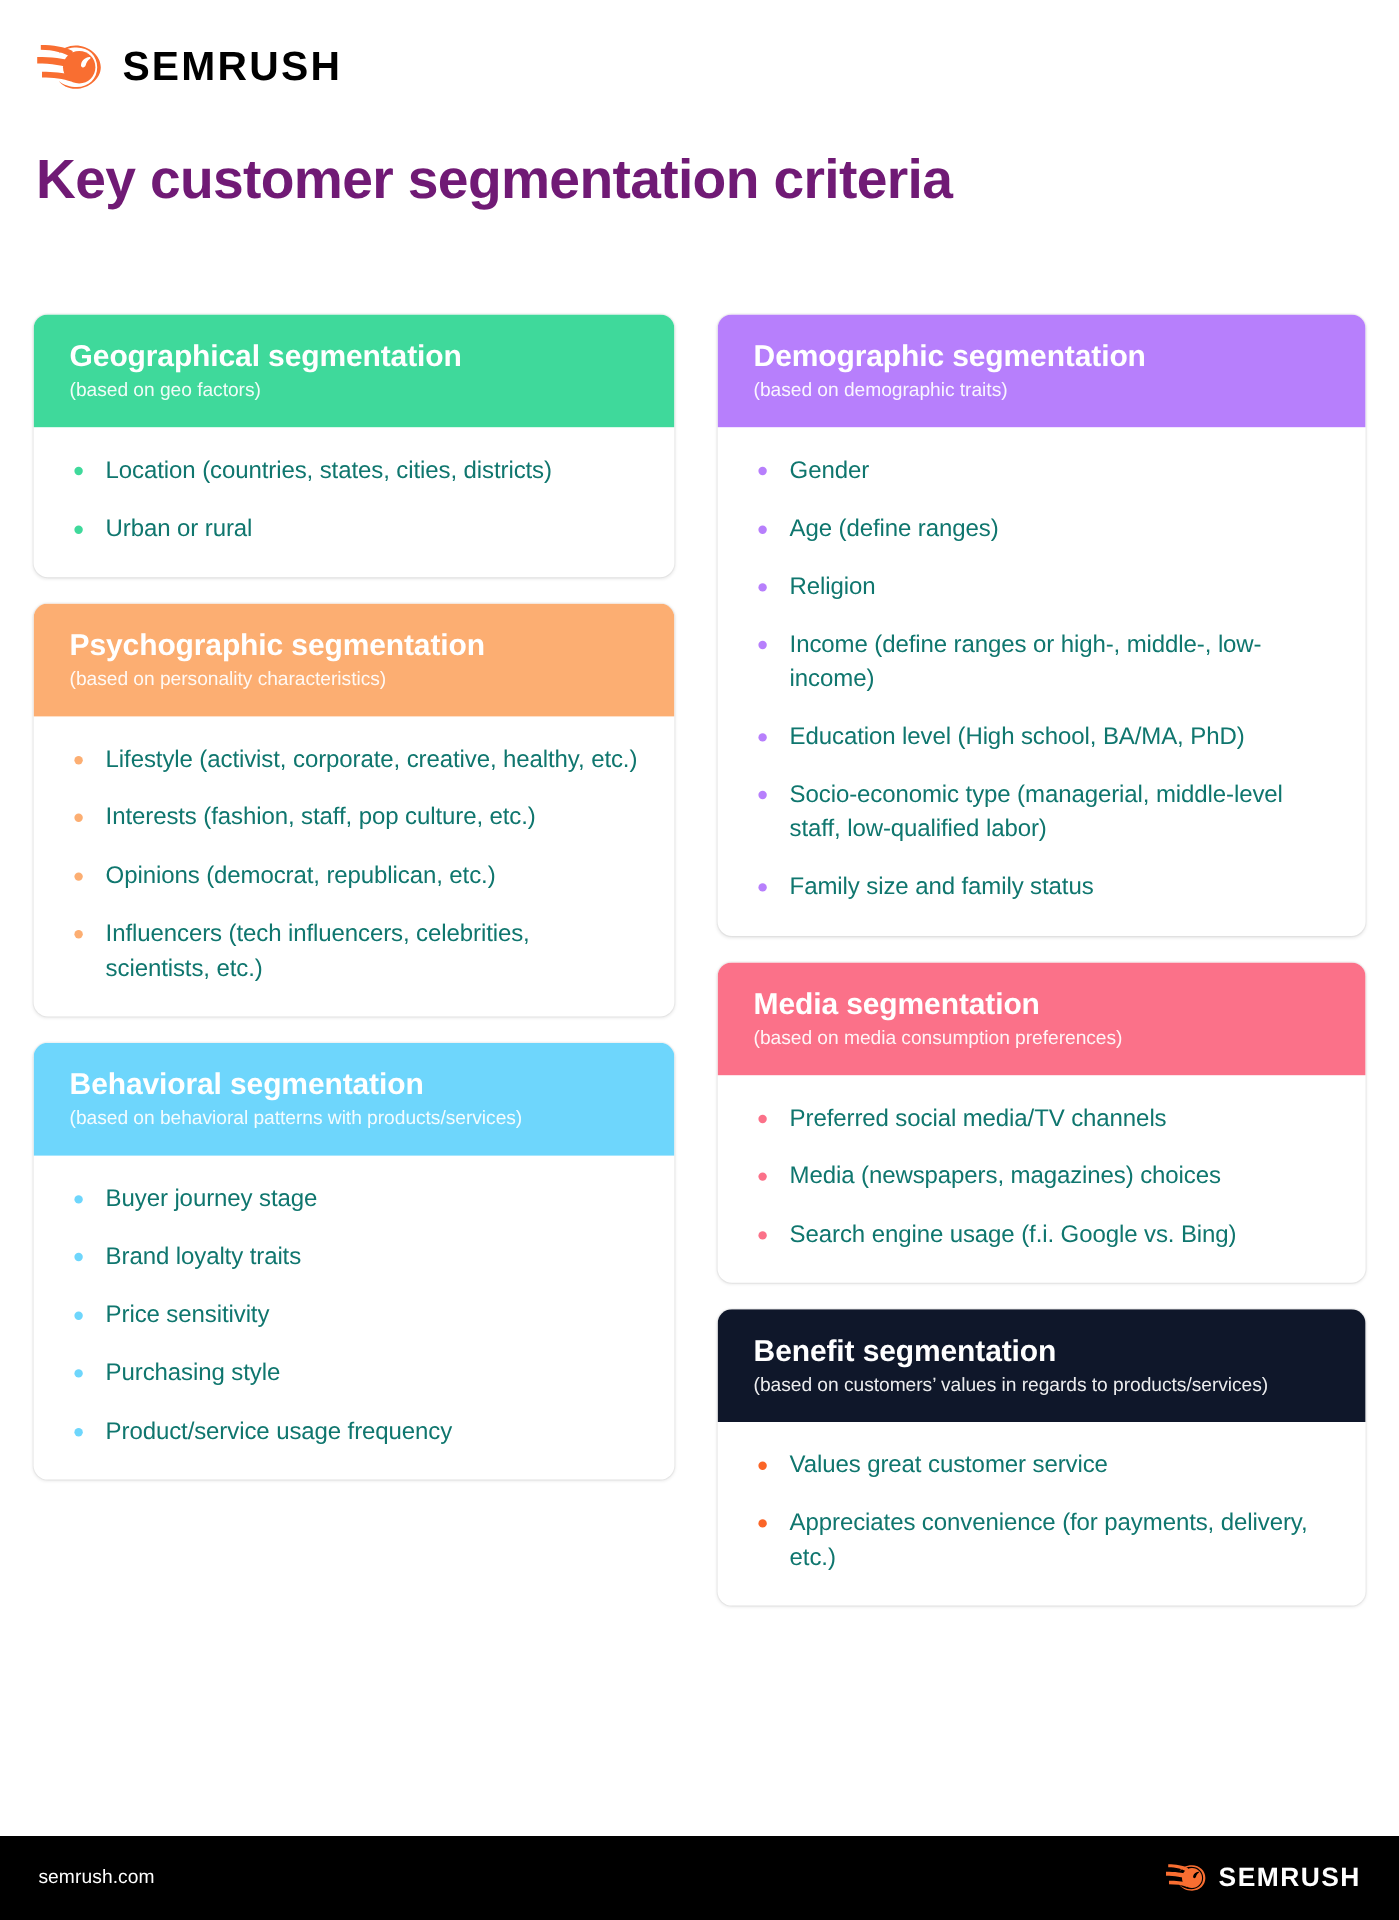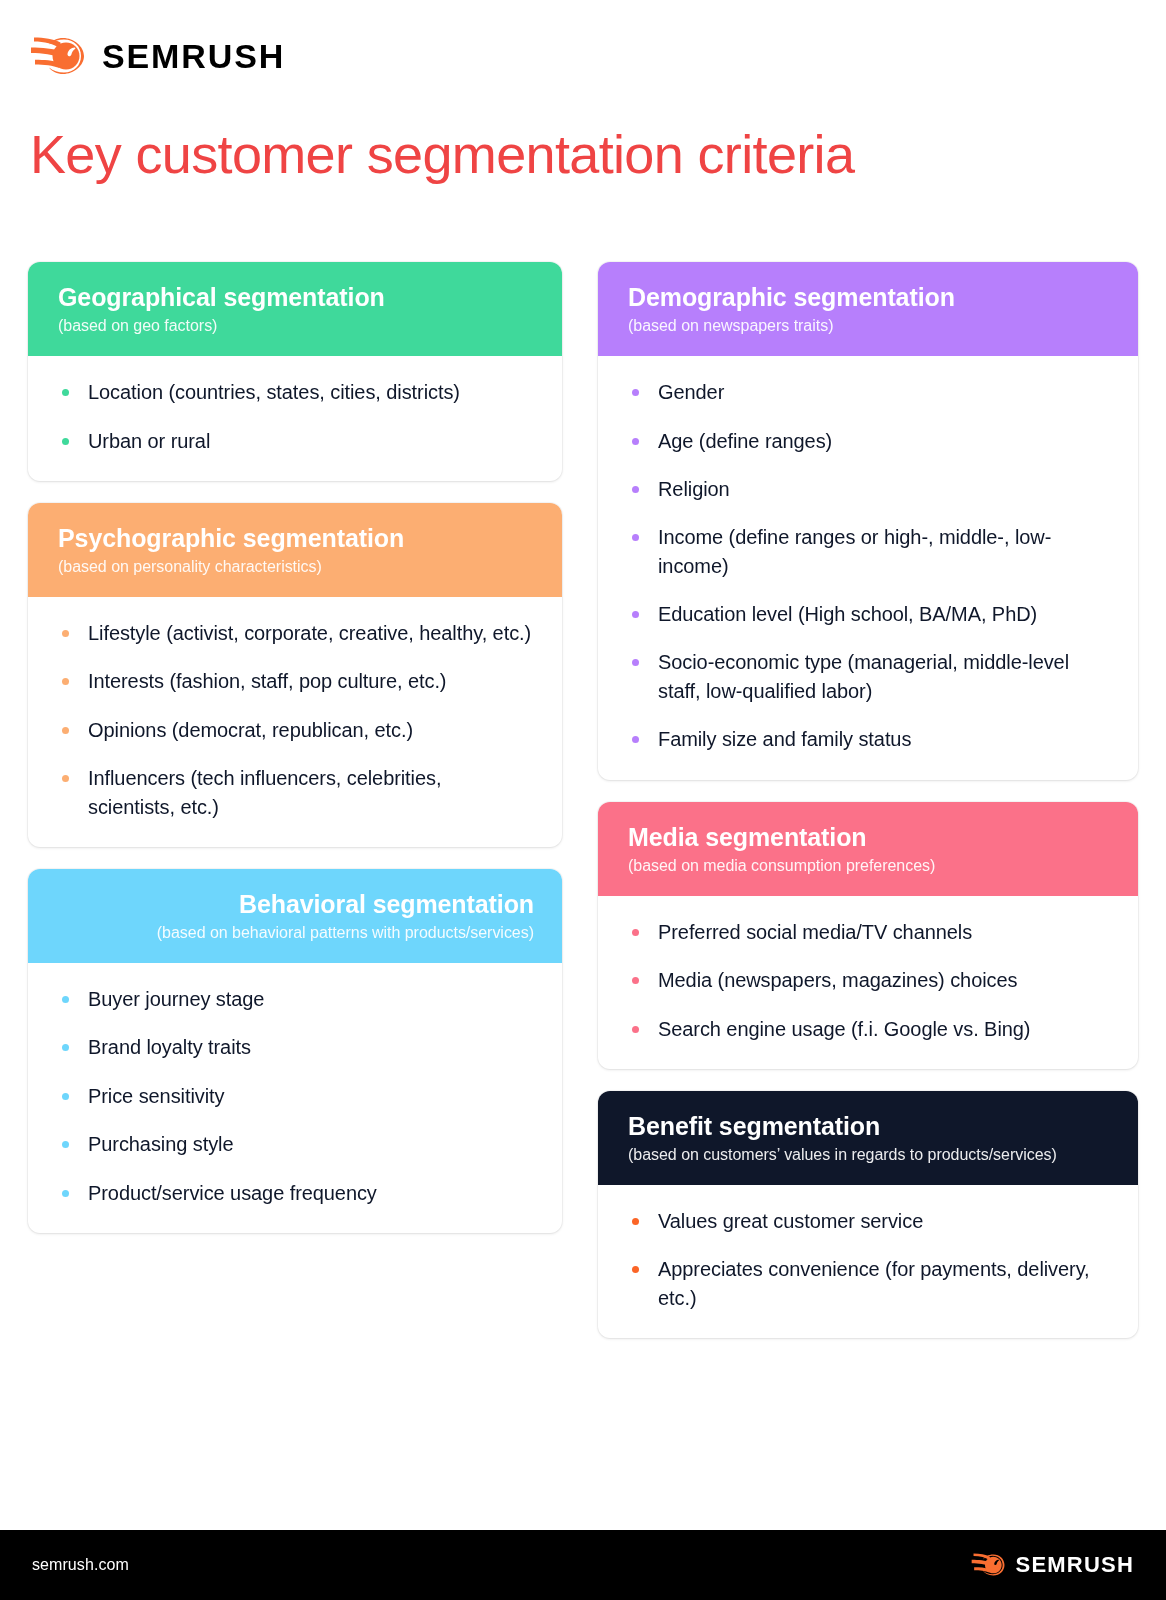--- a/index.html
+++ b/index.html
@@ -44,10 +44,10 @@
     top: 124px;
     left: 30px;
     width: 1100px;
-    font-size: 54px;
-    font-weight: 400;
+    font-size: 46px;
+    font-weight: 700;
     letter-spacing: -0.012em;
-    color: #ef4444;
+    color: #701a75;
     line-height: 1.12;
   }
 

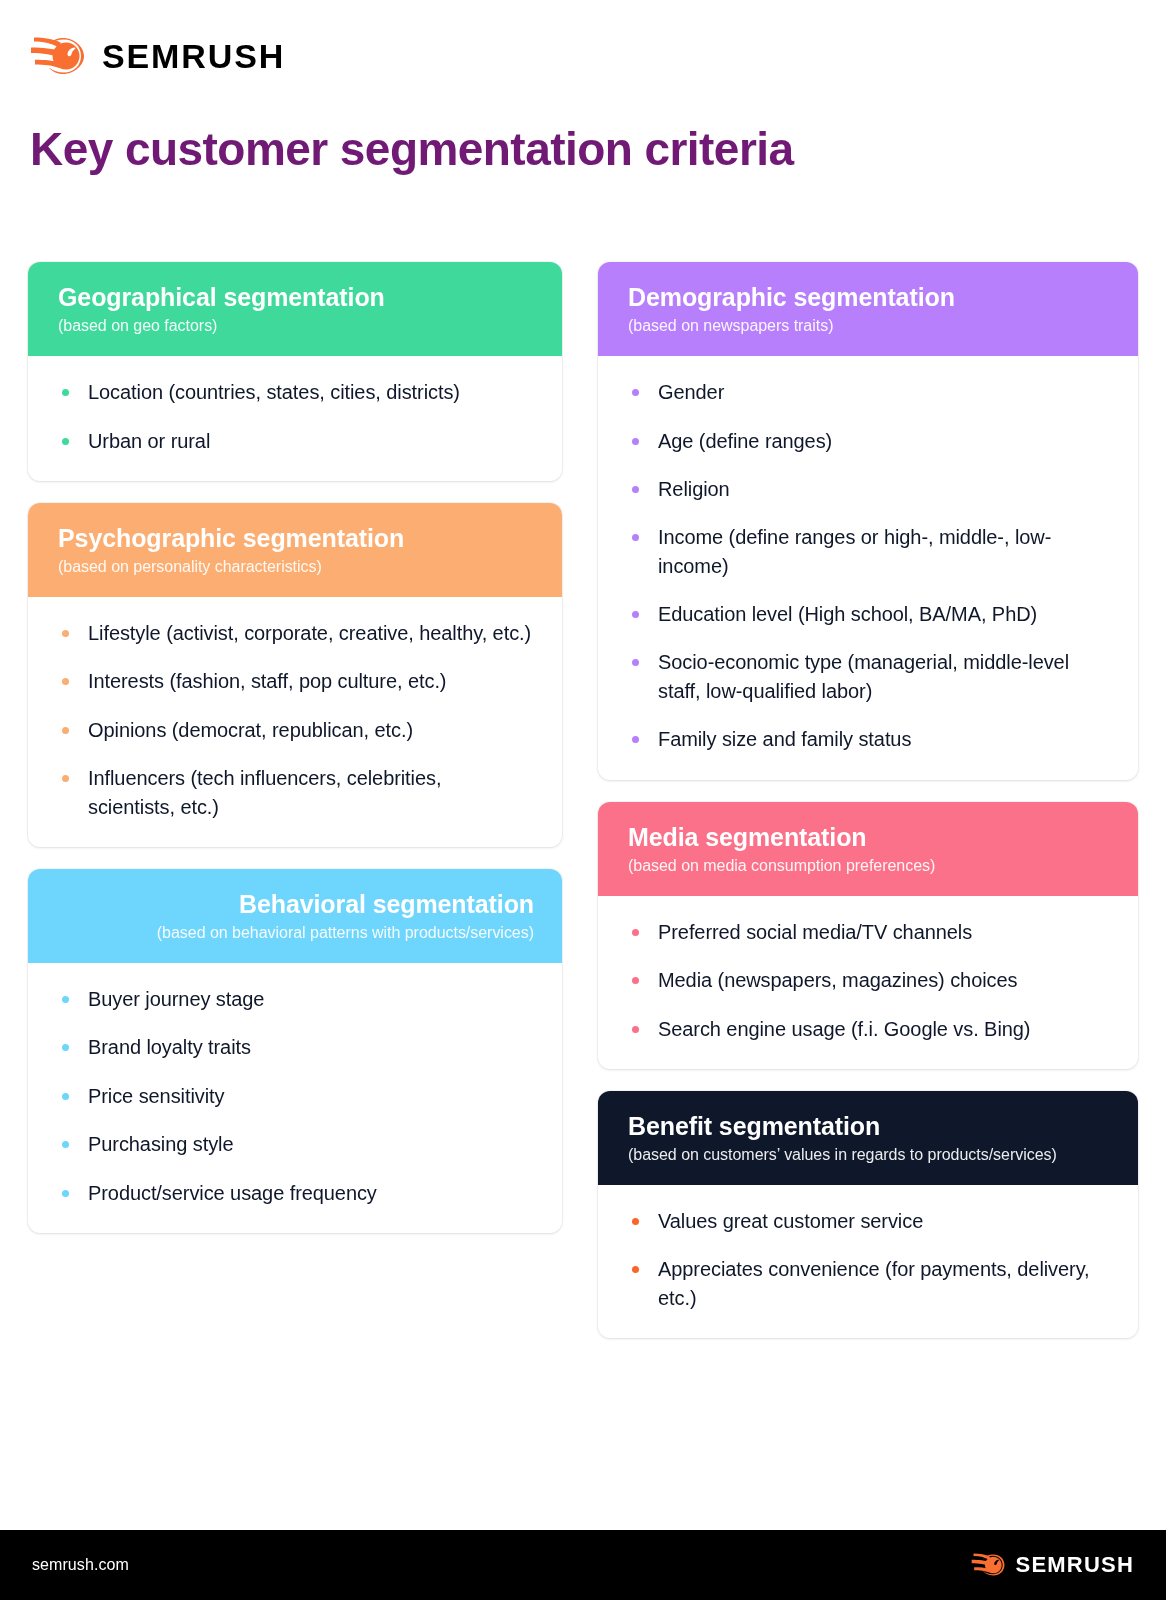--- a/index.html
+++ b/index.html
@@ -213,7 +213,7 @@
         <div class="card">
           <div class="card-head" style="background: rgb(183, 127, 252);">
             <div class="card-title">Demographic segmentation</div>
-            <div class="card-sub">(based on newspapers traits)</div>
+            <div class="card-sub">(based on demographic traits)</div>
           </div>
           <div class="card-body">
             <ul class="bullet-list">

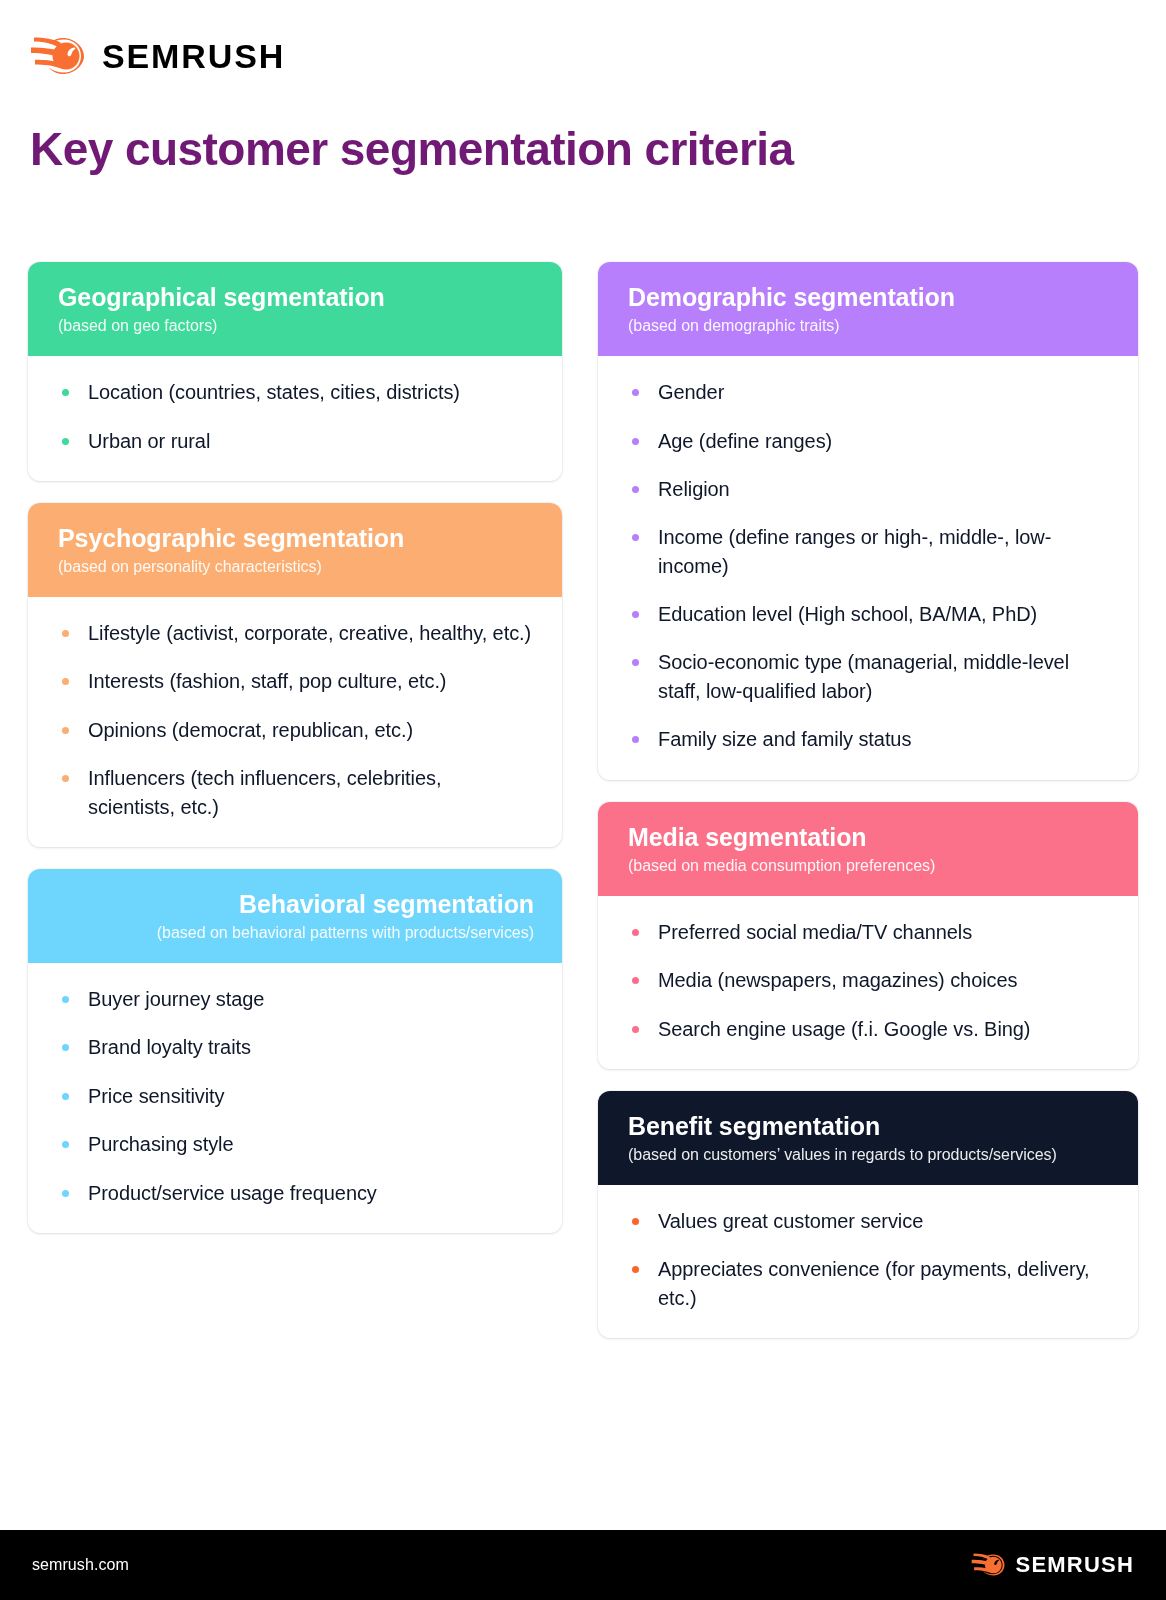--- a/index.html
+++ b/index.html
@@ -99,7 +99,7 @@
     margin-bottom: 20px;
     font-size: 20px;
     line-height: 1.42;
-    color: #0f172a;
+    color: #0f766e;
     letter-spacing: -0.004em;
   }
   .bullet-item:last-child { margin-bottom: 0; margin-top: 16px; }

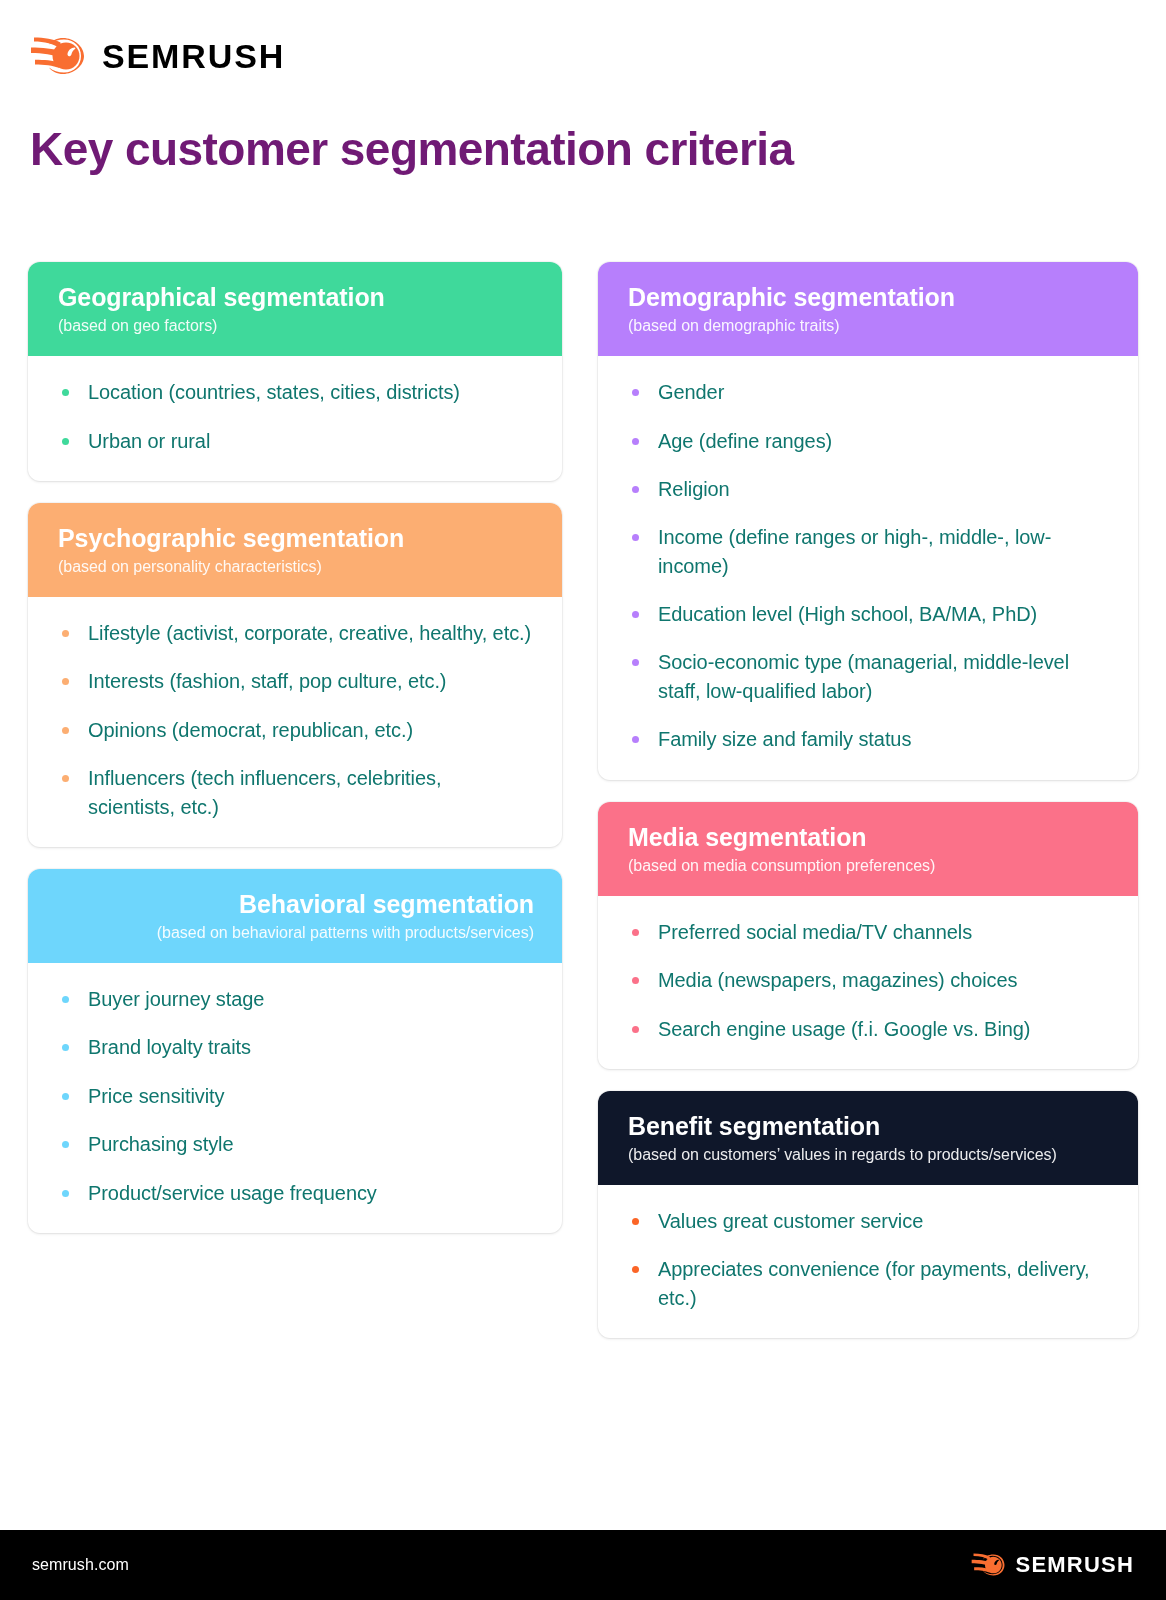--- a/index.html
+++ b/index.html
@@ -194,7 +194,7 @@
           </div>
         </div>
         <div class="card">
-          <div class="card-head" style="background: rgb(110, 214, 252); text-align: right;">
+          <div class="card-head" style="background: rgb(110, 214, 252);">
             <div class="card-title">Behavioral segmentation</div>
             <div class="card-sub">(based on behavioral patterns with products/services)</div>
           </div>

